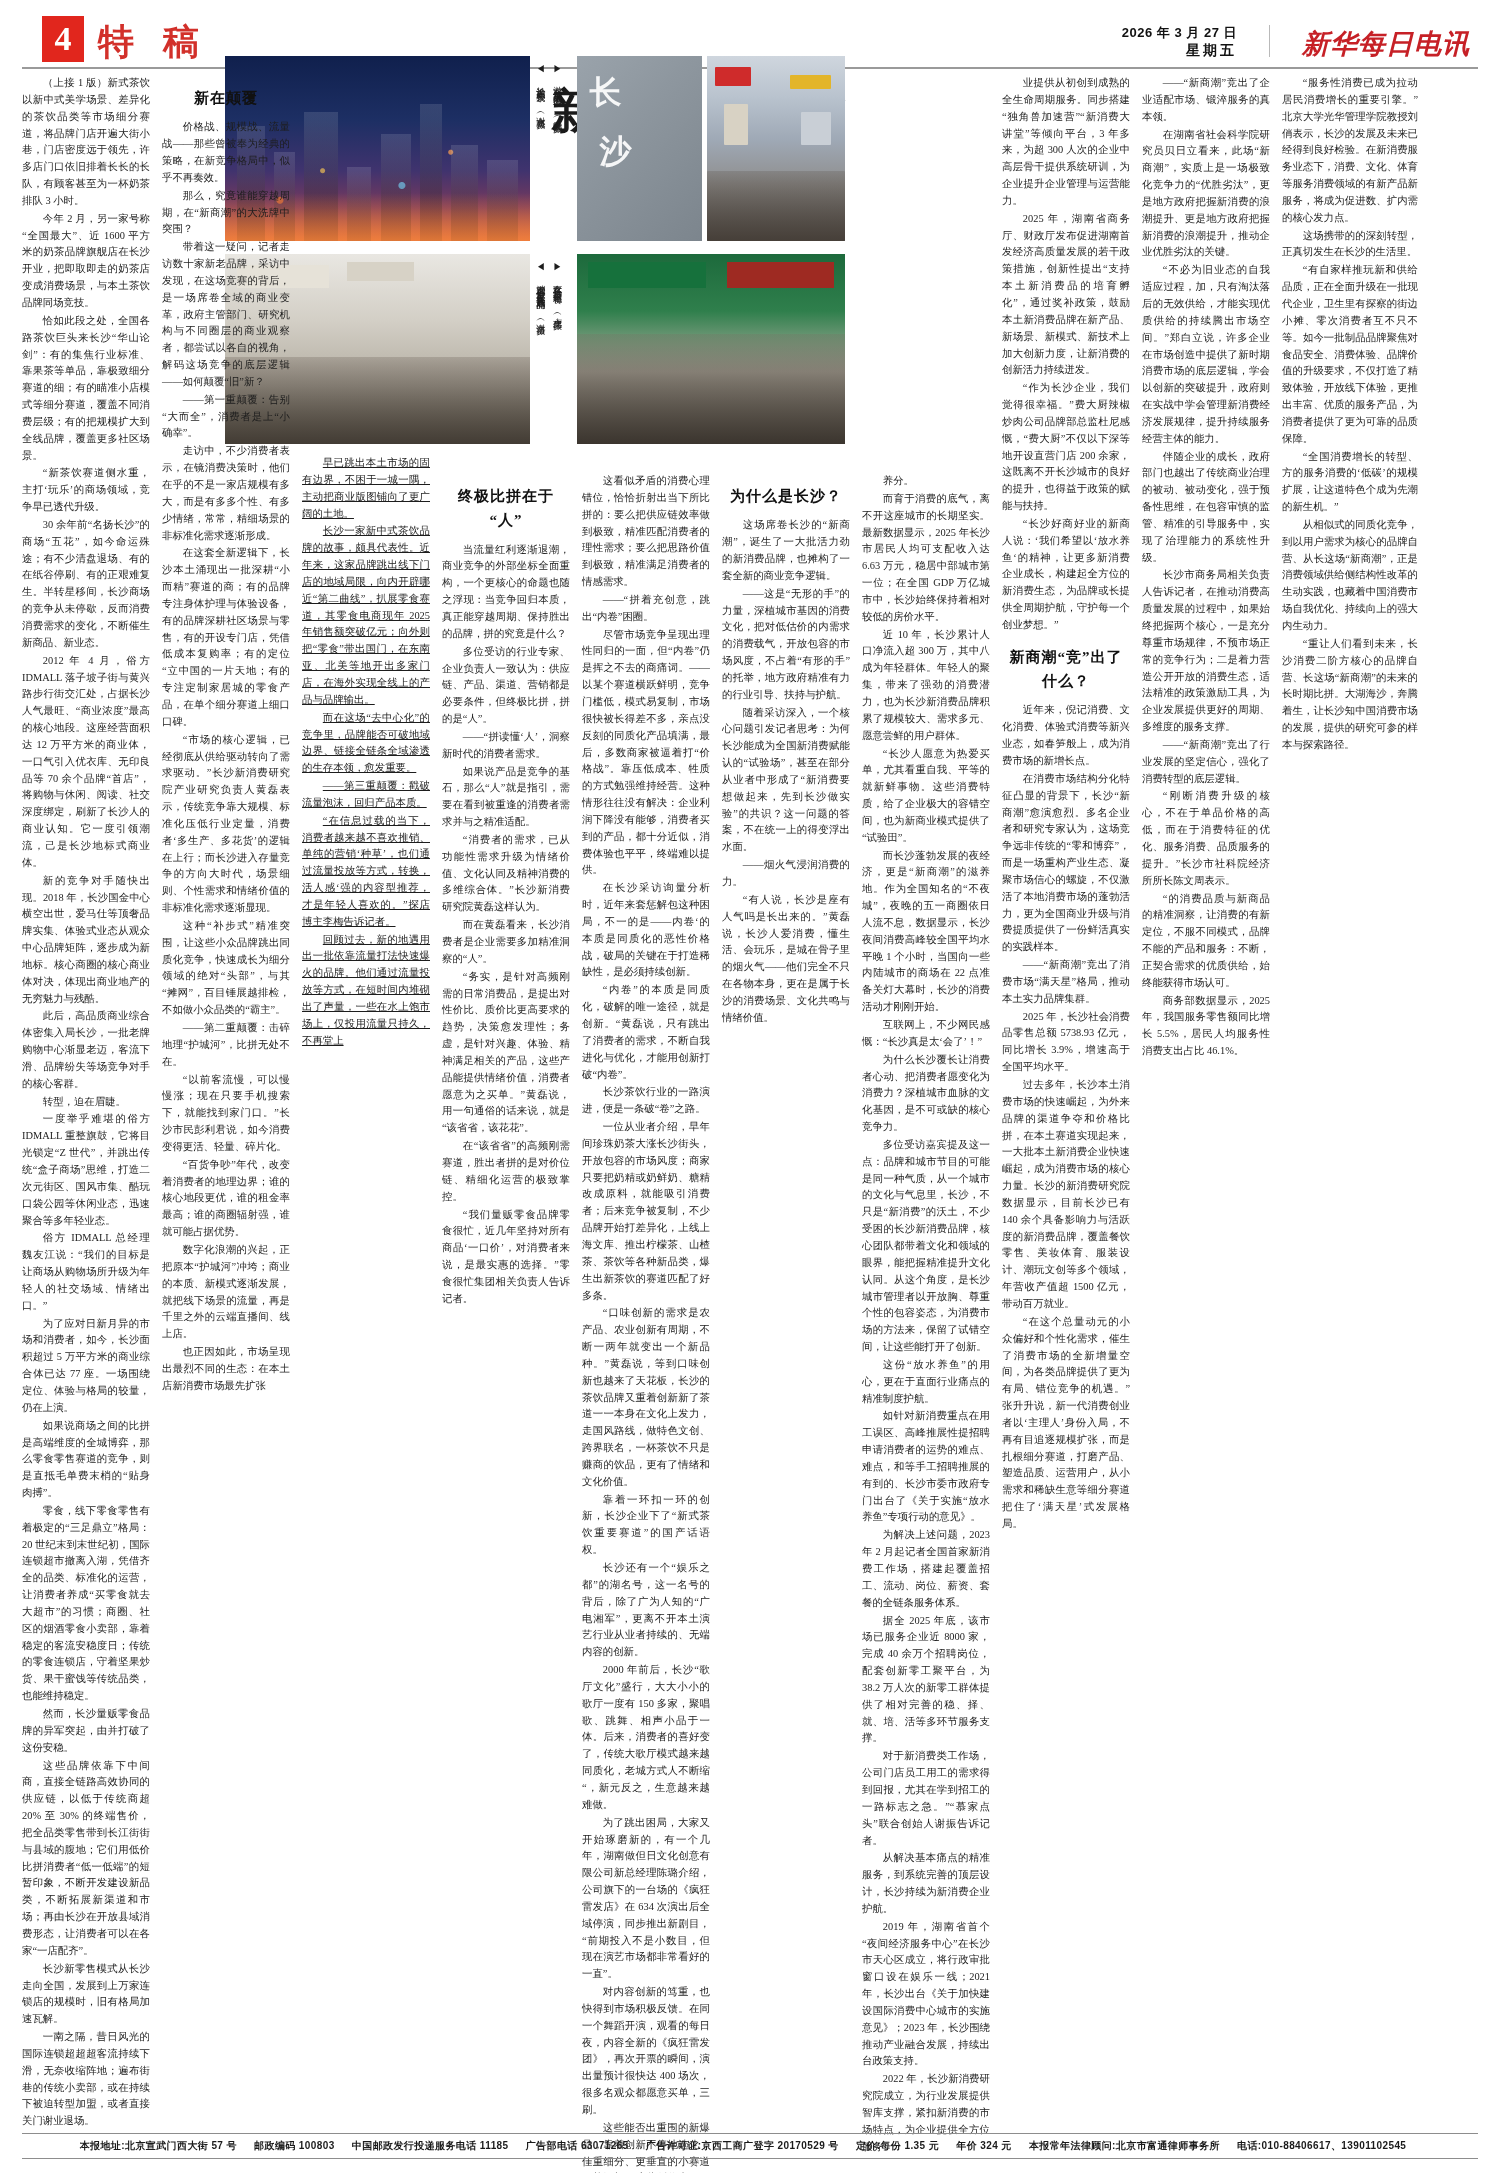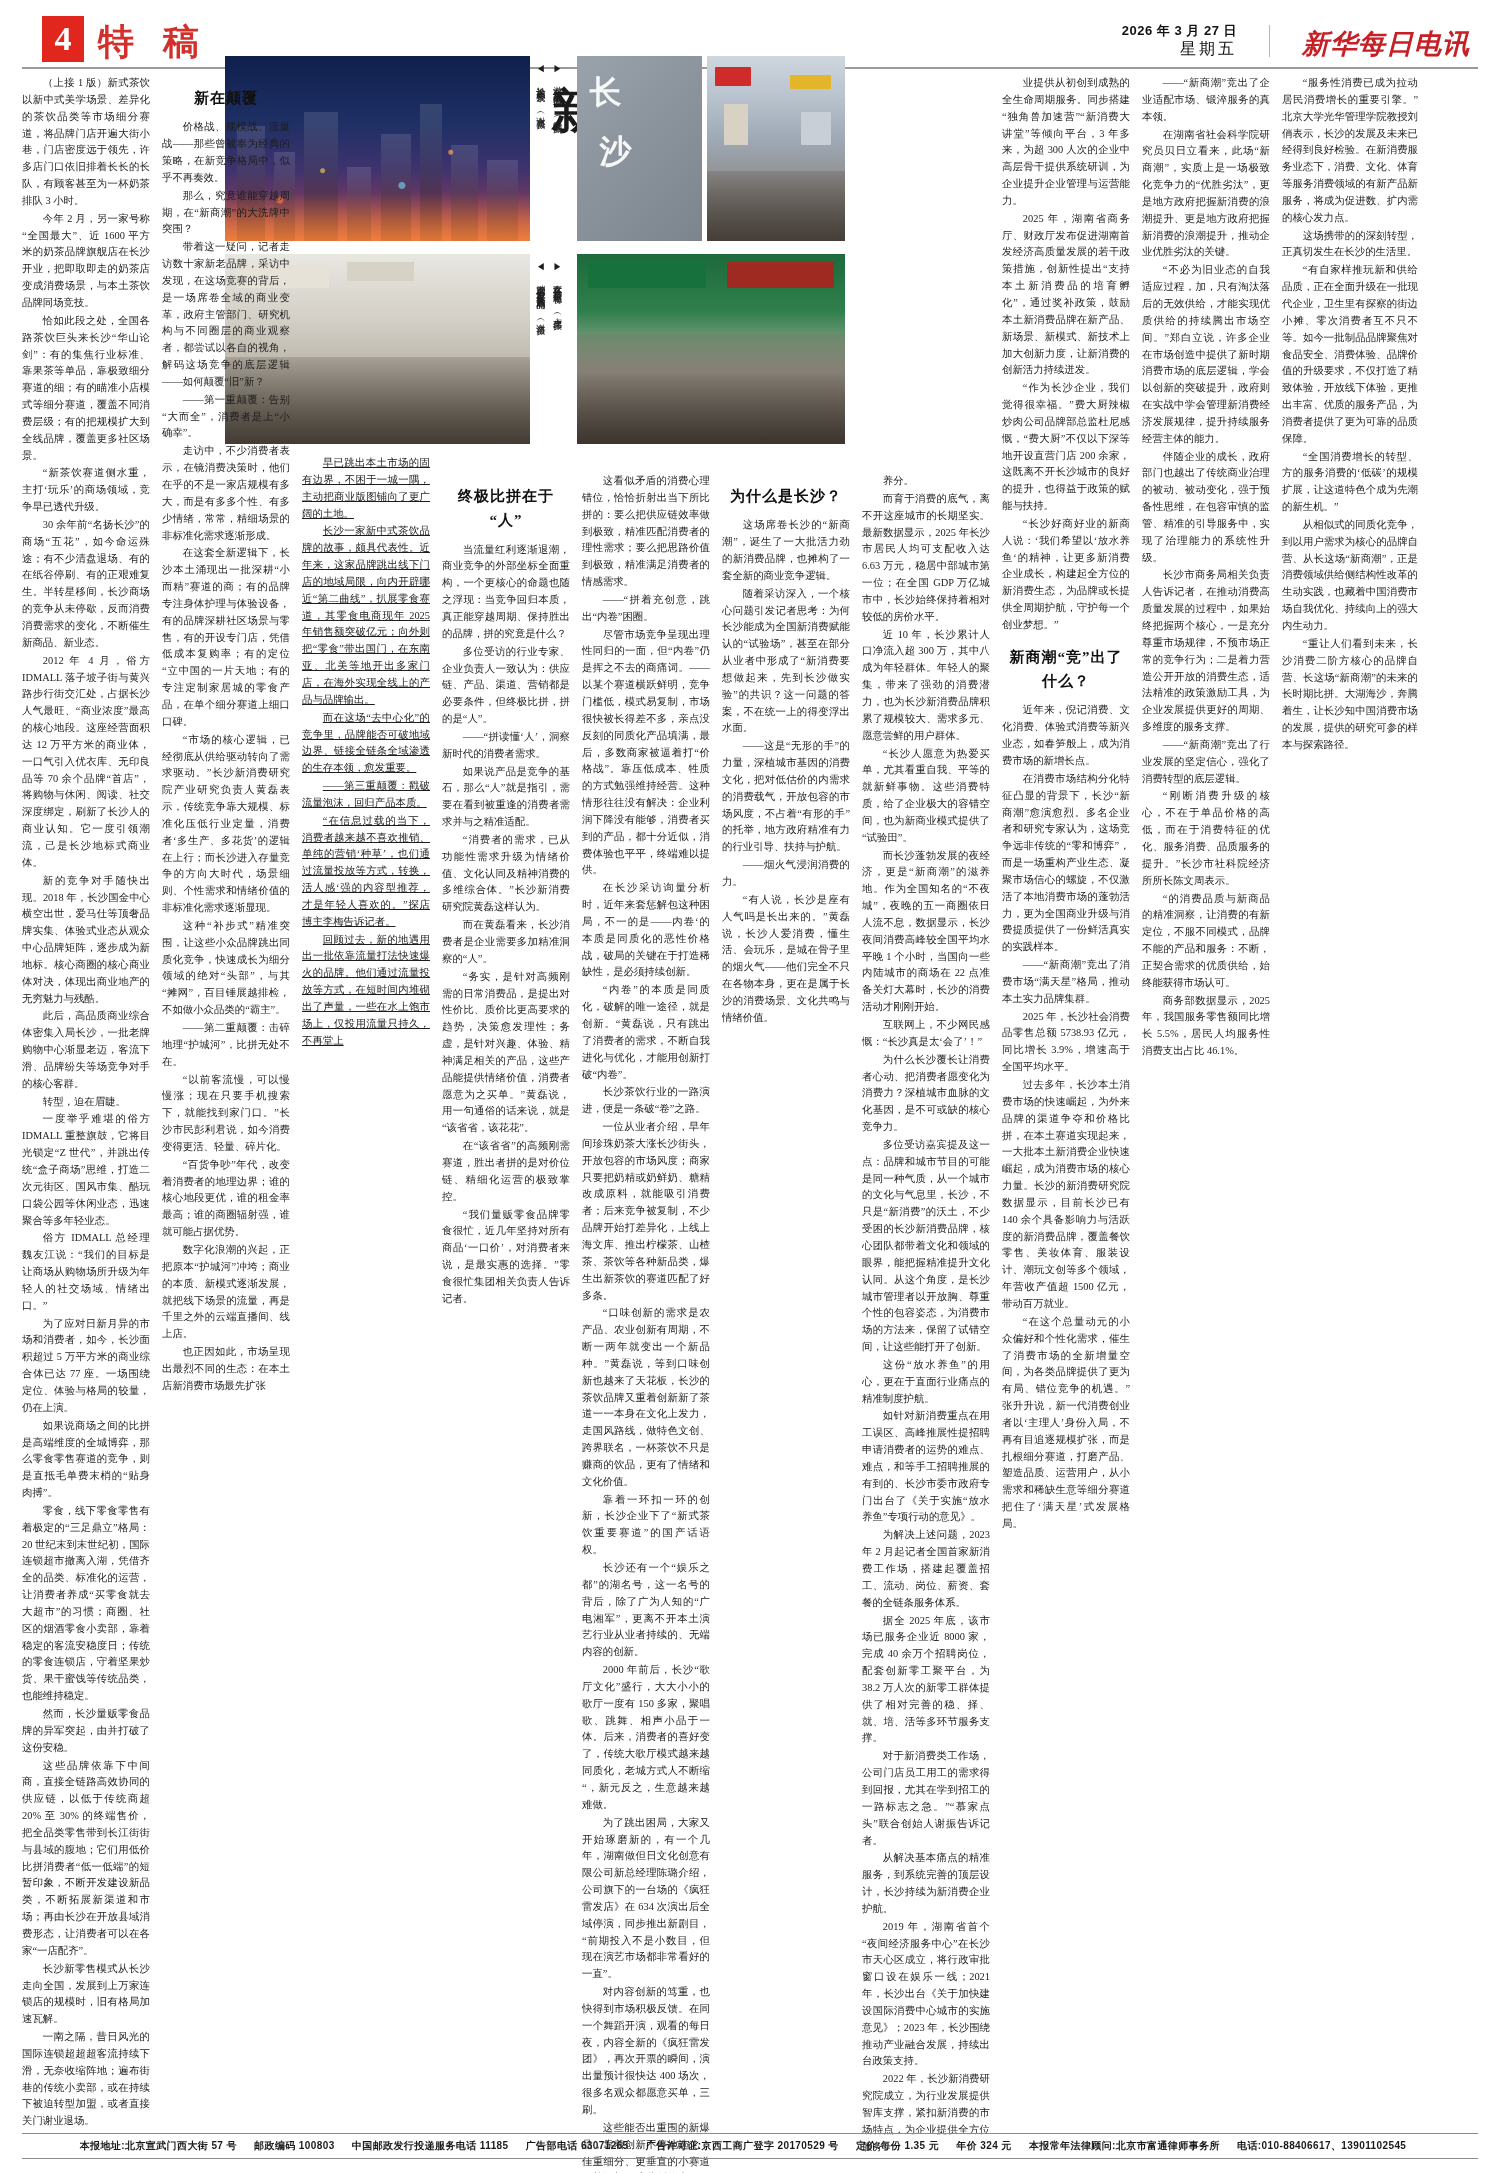--- a/index.html
+++ b/index.html
@@ -28,7 +28,7 @@
   .mh-right{display:flex;align-items:flex-end;gap:28px;padding-right:8px;padding-bottom:3px;}
   .dateblock{text-align:right;font-family:"Liberation Sans",sans-serif;color:#111;line-height:1.25;}
   .dateblock .d1{font-size:13px;font-weight:bold;letter-spacing:.5px;}
-  .dateblock .d2{font-size:16px;font-weight:normal;letter-spacing:3px;text-align:right;}
+  .dateblock .d2{font-size:14px;font-weight:bold;letter-spacing:3px;text-align:right;}
   .vbar{width:1px;height:32px;background:#b9b9b9;margin:0 4px 2px 4px;}
   .papername{
     color:#c62026;font-weight:bold;font-size:27px;letter-spacing:1px;

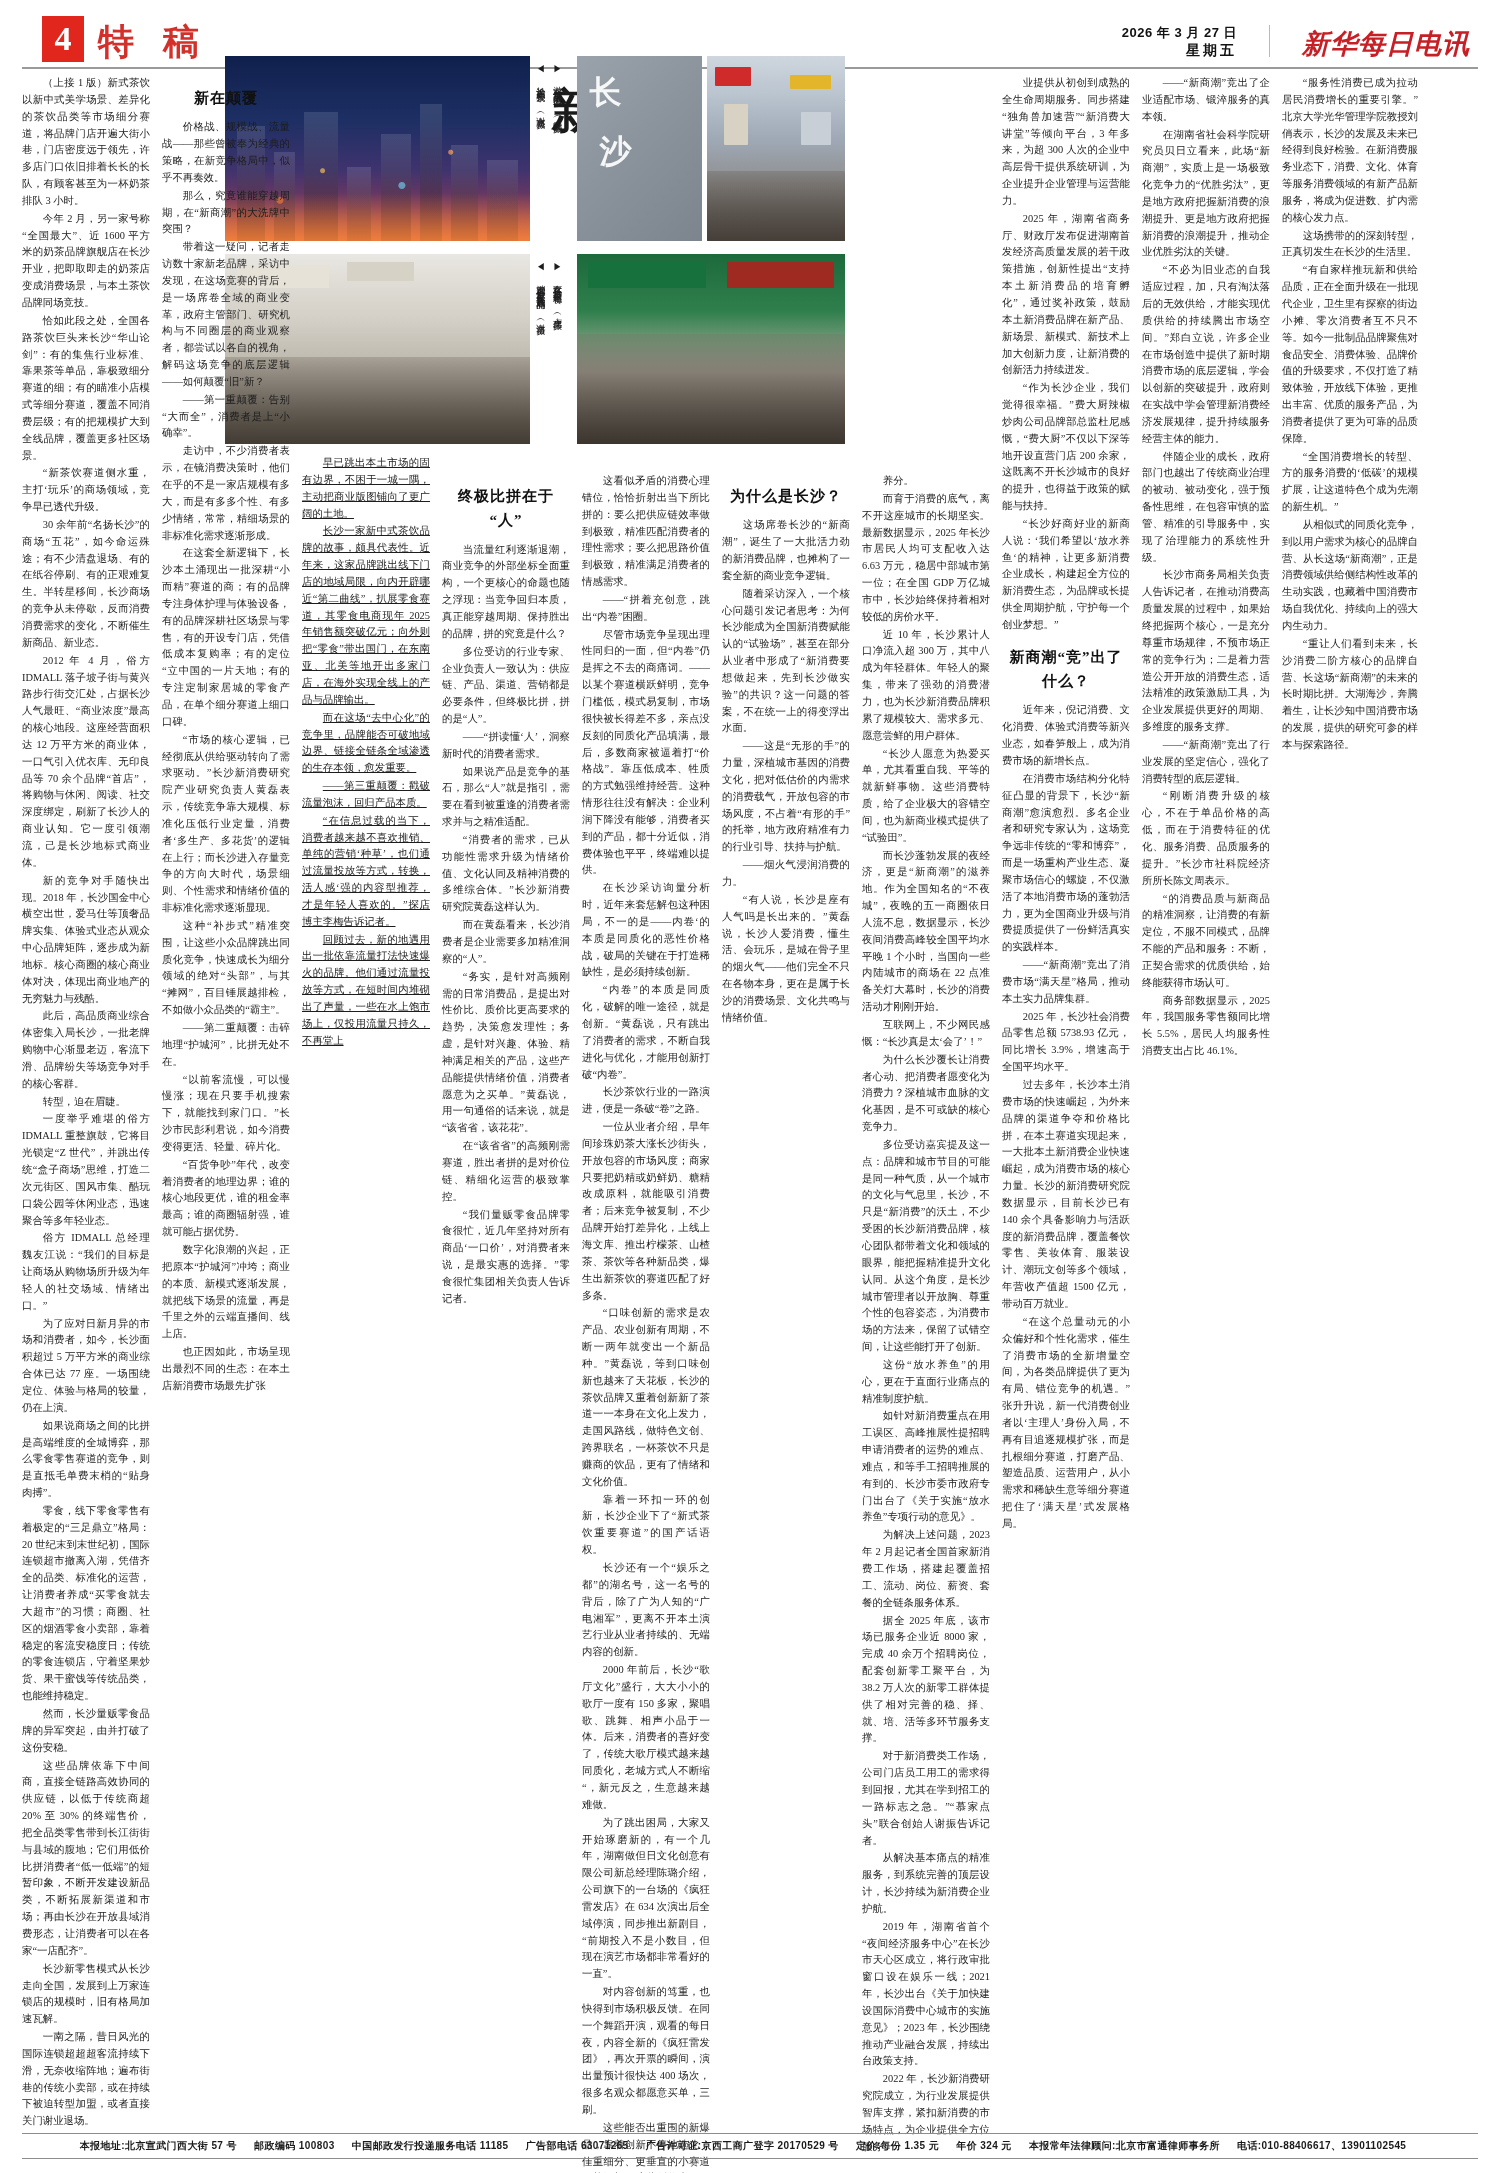--- a/index.html
+++ b/index.html
@@ -320,8 +320,8 @@
       <div class="sub-h">为什么是长沙？</div>
       <div>
           <p>这场席卷长沙的“新商潮”，诞生了一大批活力劲的新消费品牌，也摊构了一套全新的商业竞争逻辑。</p>
+          <p>——这是“无形的手”的力量，深植城市基因的消费文化，把对低估价的内需求的消费载气，开放包容的市场风度，不占着“有形的手”的托举，地方政府精准有力的行业引导、扶持与护航。</p>
           <p>随着采访深入，一个核心问题引发记者思考：为何长沙能成为全国新消费赋能认的“试验场”，甚至在部分从业者中形成了“新消费要想做起来，先到长沙做实验”的共识？这一问题的答案，不在统一上的得变浮出水面。</p>
-          <p>——这是“无形的手”的力量，深植城市基因的消费文化，把对低估价的内需求的消费载气，开放包容的市场风度，不占着“有形的手”的托举，地方政府精准有力的行业引导、扶持与护航。</p>
           <p>——烟火气浸润消费的力。</p>
           <p>“有人说，长沙是座有人气吗是长出来的。”黄磊说，长沙人爱消费，懂生活、会玩乐，是城在骨子里的烟火气——他们完全不只在各物本身，更在是属于长沙的消费场景、文化共鸣与情绪价值。</p>
         </div>

